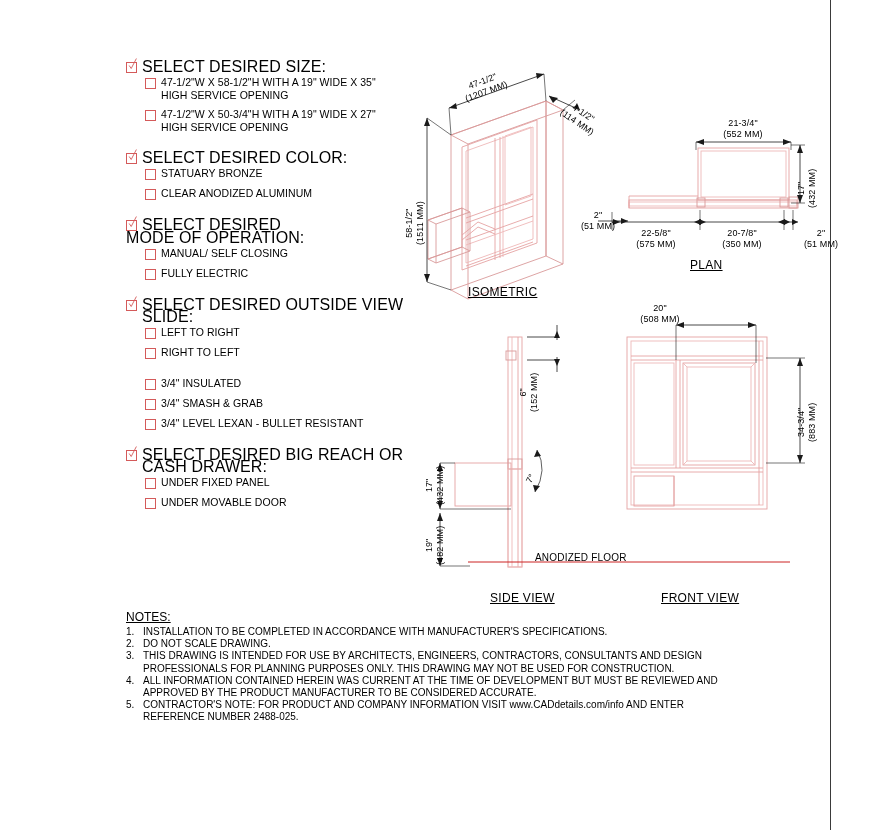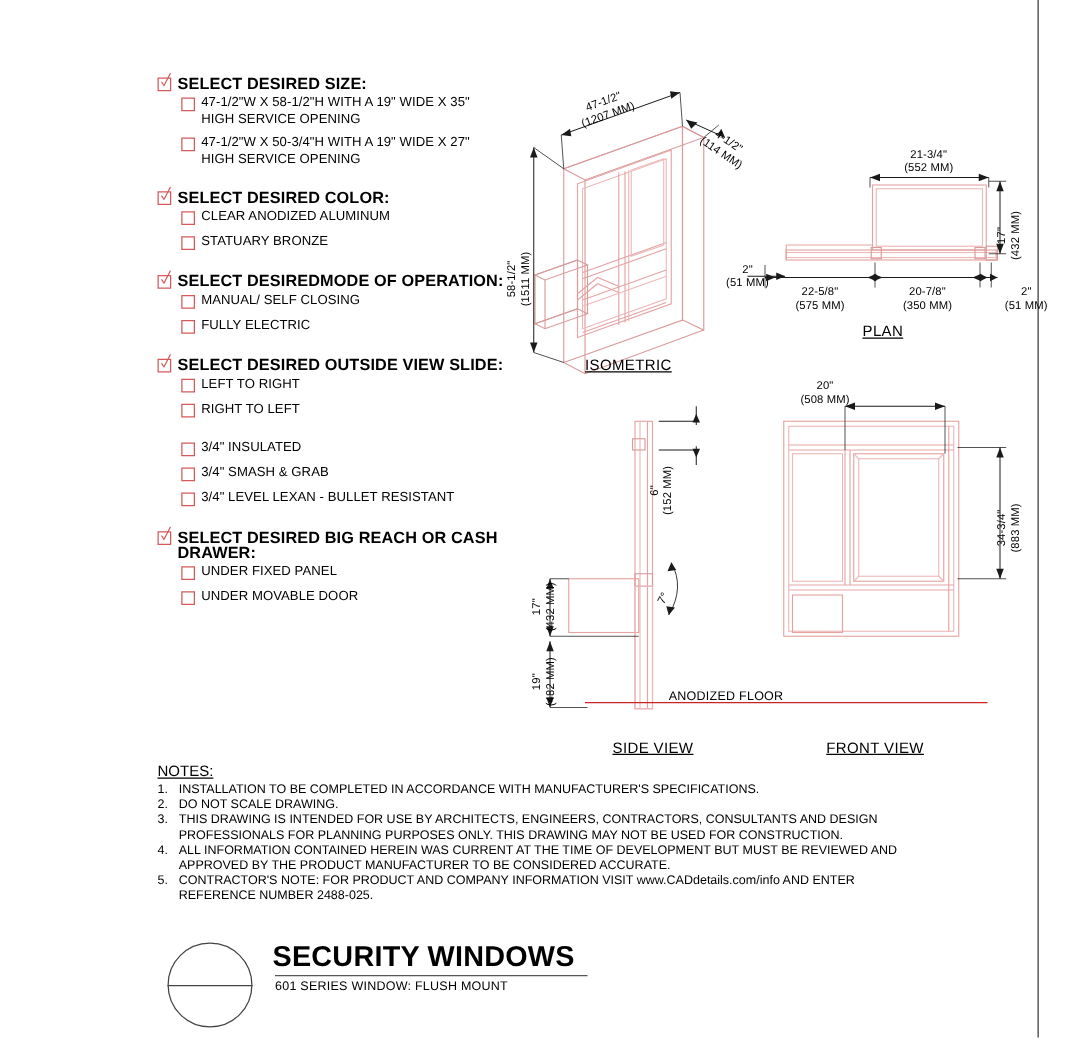--- a/index.html
+++ b/index.html
@@ -15,7 +15,7 @@
   .options{position:absolute;left:126px;top:60px;width:300px;}
   .opt-group{margin-bottom:2px;}
   .opt-head{display:flex;align-items:flex-start;margin-bottom:3px;}
-  .opt-head .lbl{font-size:13px;line-height:12px;letter-spacing:.1px;padding-top:1px;font-weight:bold;}
+  .opt-head .lbl{font-size:16px;line-height:12px;letter-spacing:.1px;padding-top:1px;}
   .chk-red{
     position:relative;width:9px;height:9px;border:1px solid #d45a5a;
     margin-right:5px;flex:0 0 auto;margin-top:2px;background:#fff;

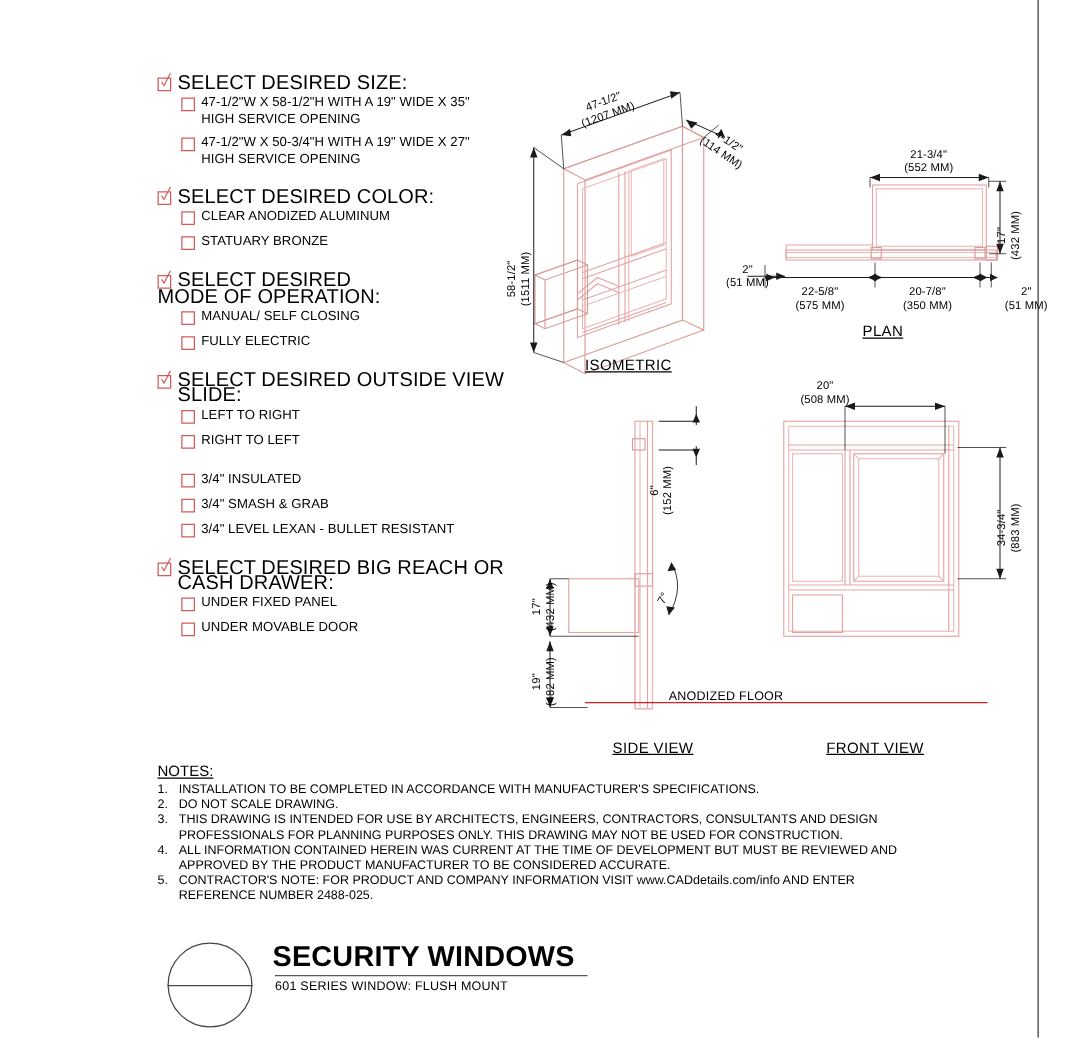--- a/index.html
+++ b/index.html
@@ -108,11 +108,11 @@
         <div class="sub">
           <div class="sub-item">
             <div class="chk-box"></div>
+            <div class="txt"><span>STATUARY BRONZE</span></div>
+          </div>
+          <div class="sub-item">
+            <div class="chk-box"></div>
             <div class="txt"><span>CLEAR ANODIZED ALUMINUM</span></div>
-          </div>
-          <div class="sub-item">
-            <div class="chk-box"></div>
-            <div class="txt"><span>STATUARY BRONZE</span></div>
           </div>
         </div>
         <div class="gap"></div>

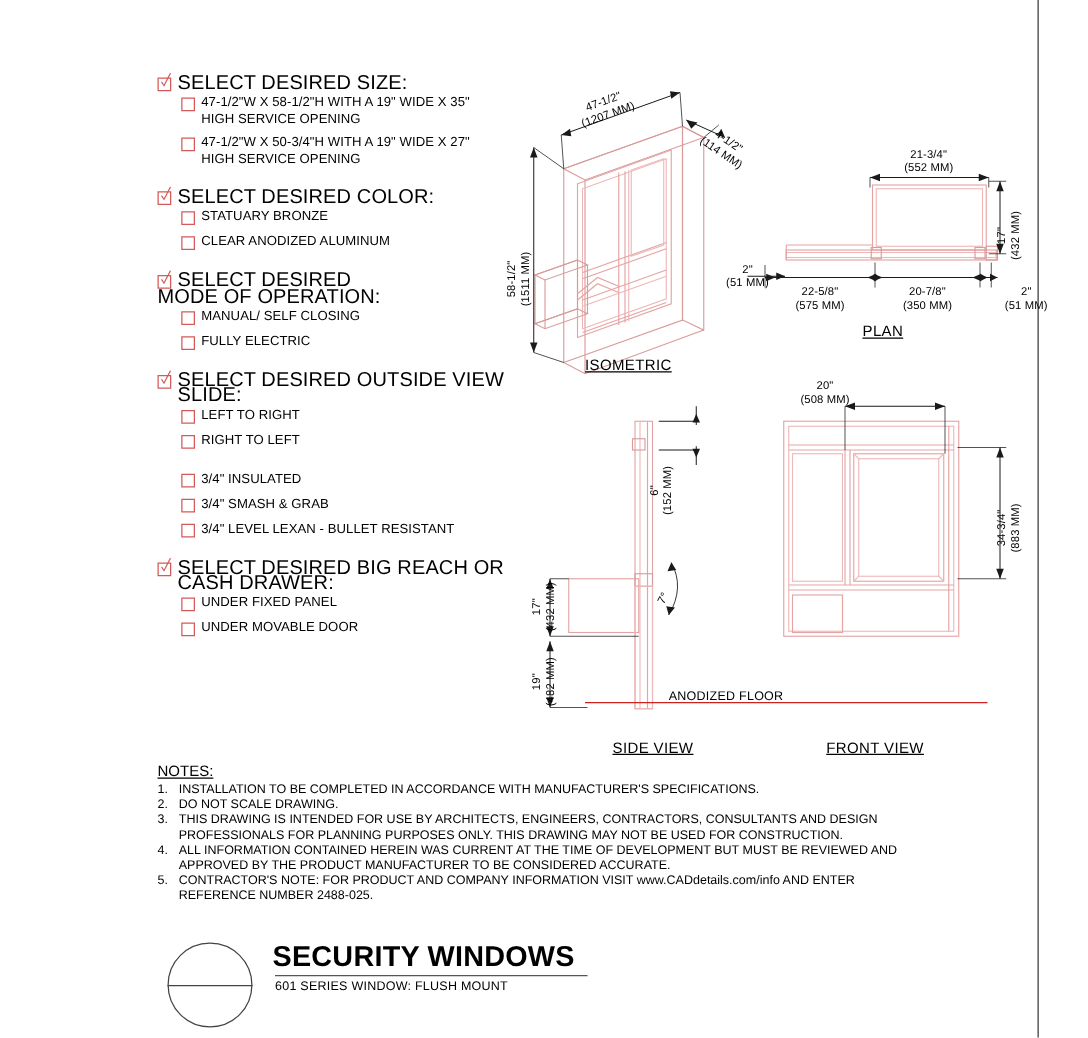--- a/index.html
+++ b/index.html
@@ -228,14 +228,6 @@
       </div>
   </div>
 
-  <div class="titleblock">
-    <div class="logo-circle"></div>
-    <div class="tb-main">
-      <div class="tb-title">SECURITY WINDOWS</div>
-      <div class="tb-rule"></div>
-      <div class="tb-sub">601 SERIES WINDOW: FLUSH MOUNT</div>
-    </div>
-  </div>
 
   <svg class="dwg" viewBox="0 0 870 830" width="870" height="830">
     <g fill="none" stroke="#e5a3a3" stroke-width="0.9">

